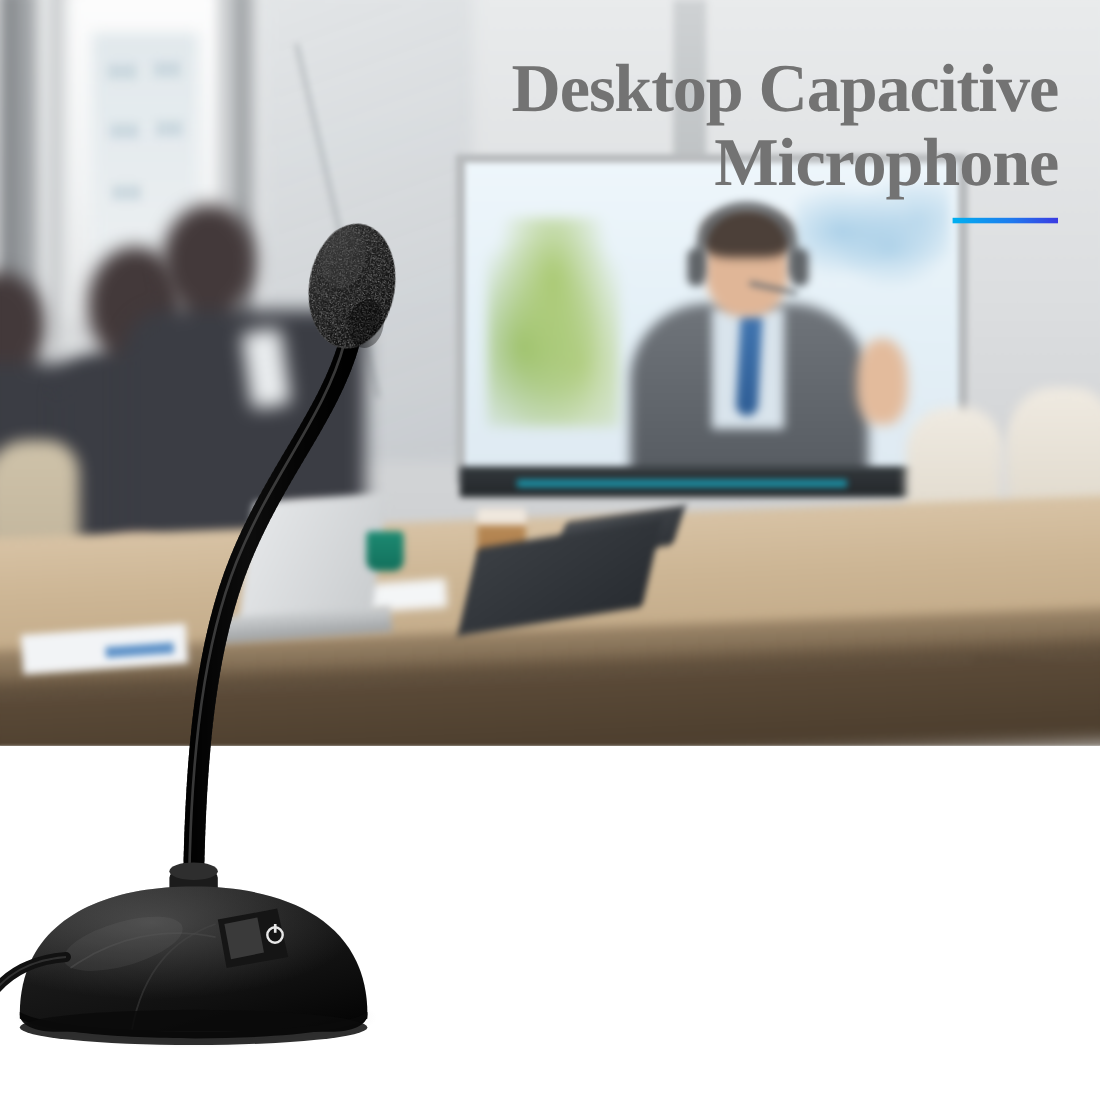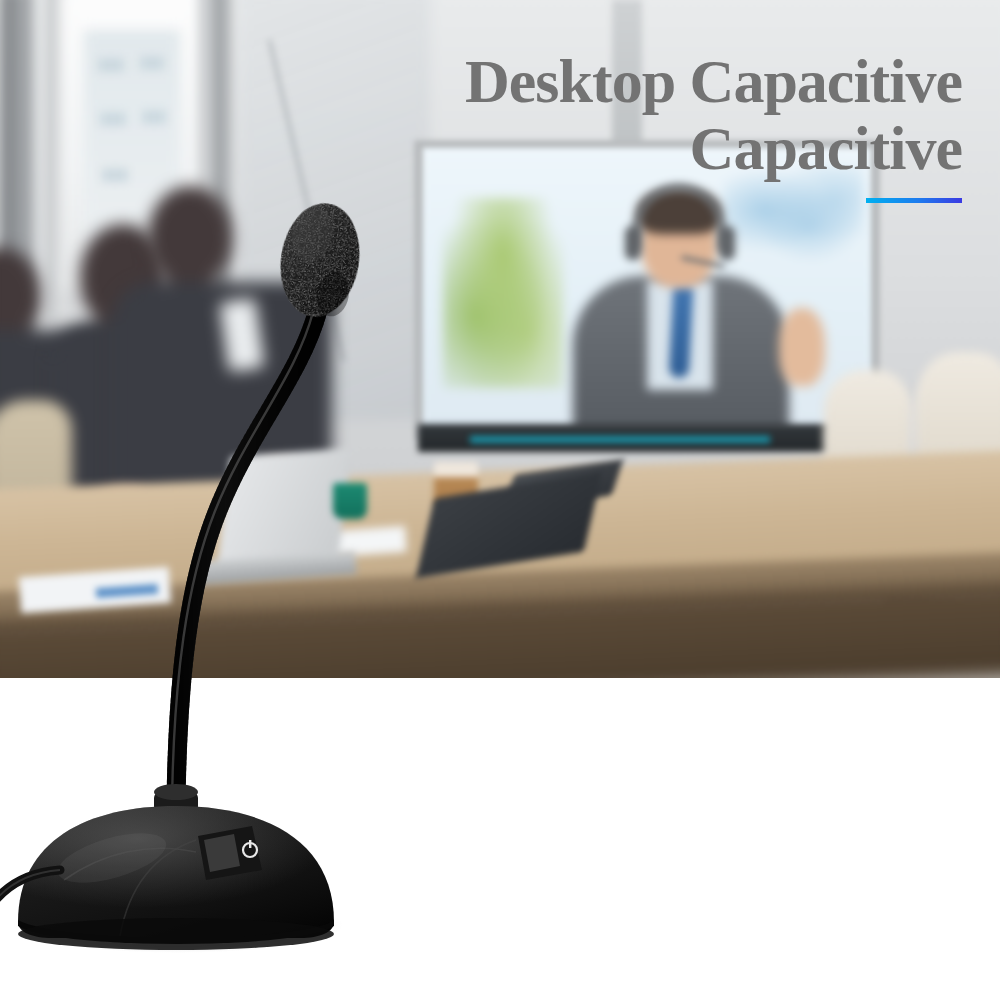--- a/index.html
+++ b/index.html
@@ -547,7 +547,7 @@
 
   <div class="headline">
     <span class="headline-line">Desktop Capacitive</span>
-    <span class="headline-line">Capacitive</span>
+    <span class="headline-line">Microphone</span>
     <div class="headline-rule"></div>
   </div>
 

